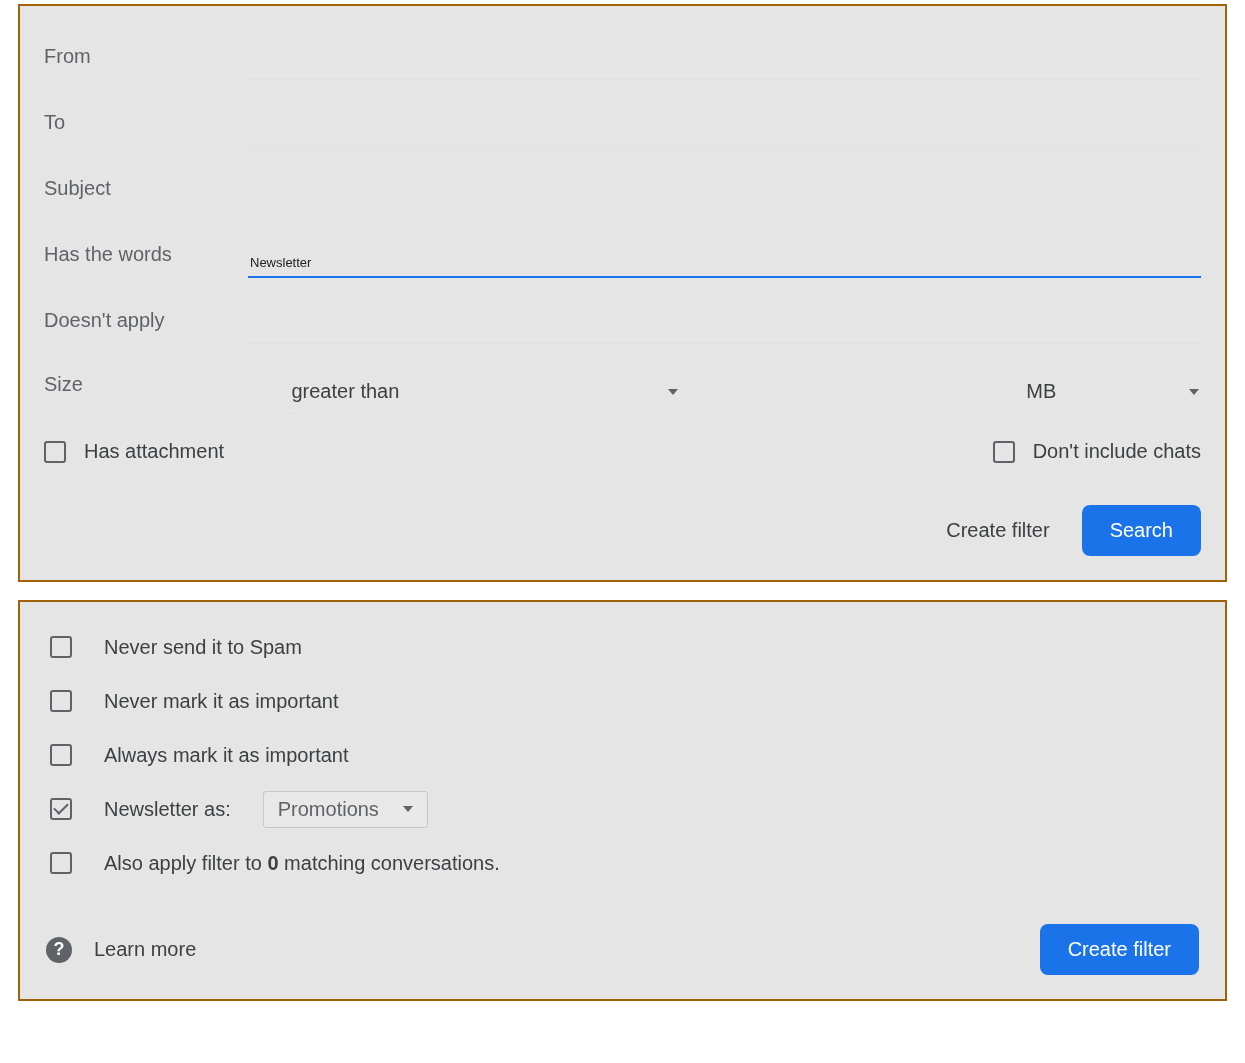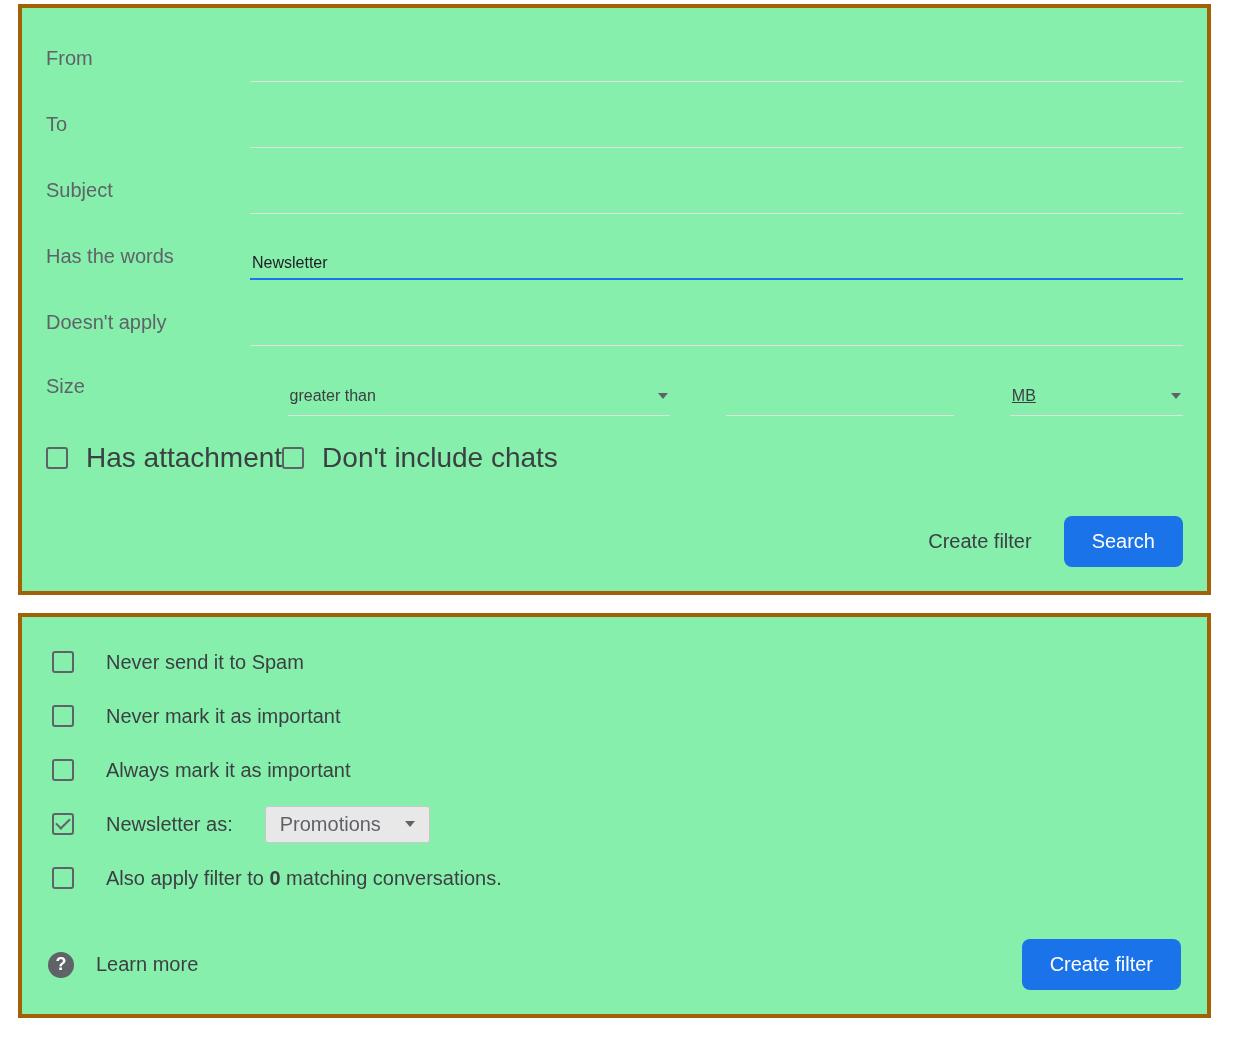--- a/index.html
+++ b/index.html
@@ -12,10 +12,10 @@
     width: 1245px;
   }
   .panel {
-    border: 4px solid #a16207;
-    margin: 0 34px 18px 18px;
+    border: 2px solid #a16207;
+    margin: 0 18px 18px 18px;
     padding: 8px 24px 24px 24px;
-    background: #86efac;
+    background: #e5e5e5;
   }
   .panel:first-of-type { margin-top: 4px; }
 

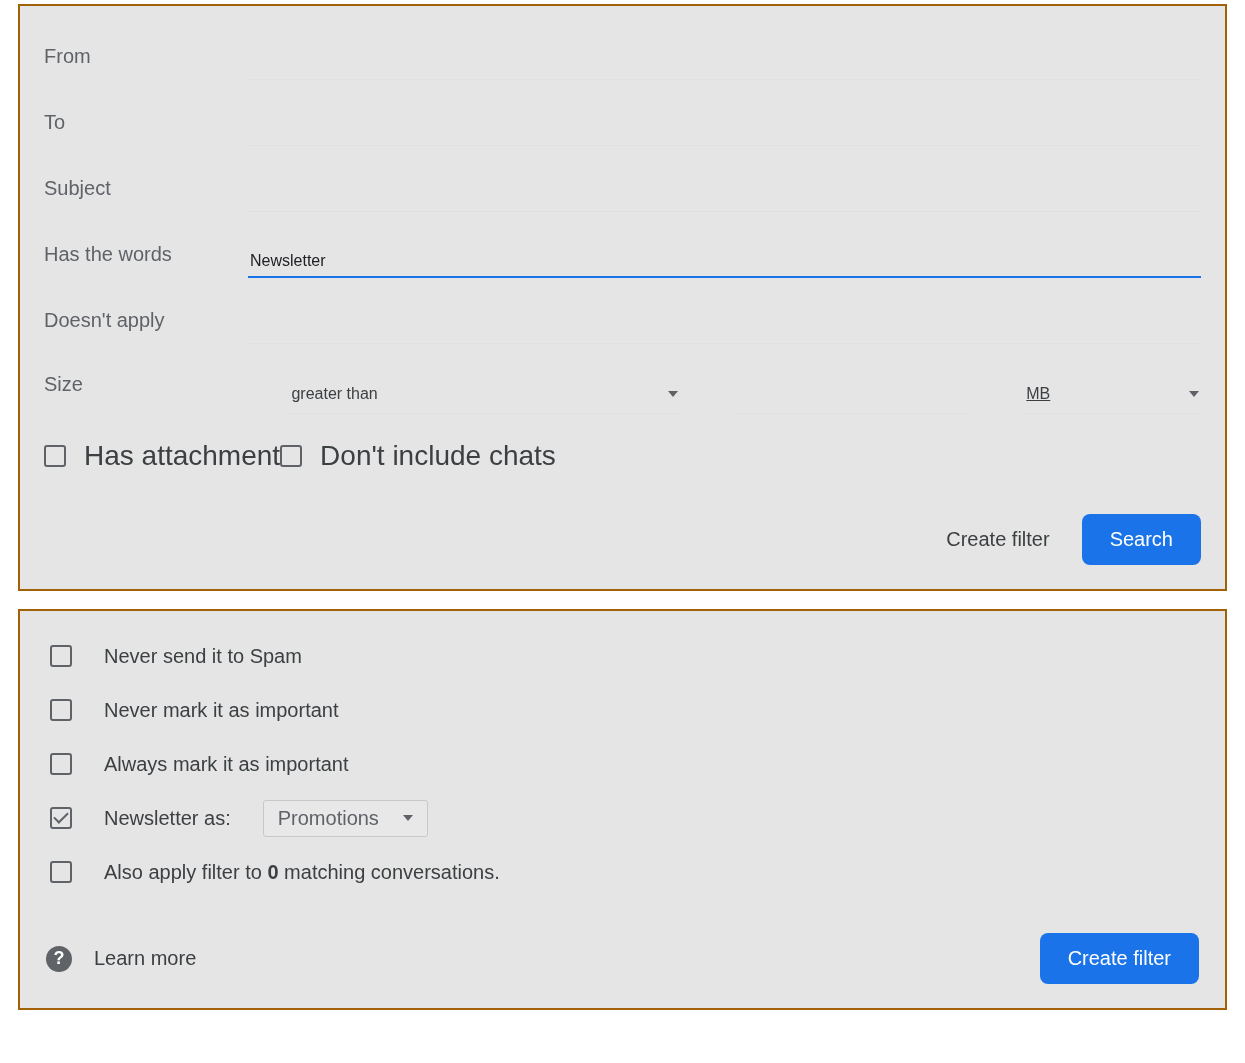--- a/index.html
+++ b/index.html
@@ -35,7 +35,7 @@
     flex: 1;
     border: none;
     border-bottom: 1px solid #e0e0e0;
-    font-size: 16px;
+    font-size: 13px;
     padding: 6px 2px;
     outline: none;
     background: transparent;

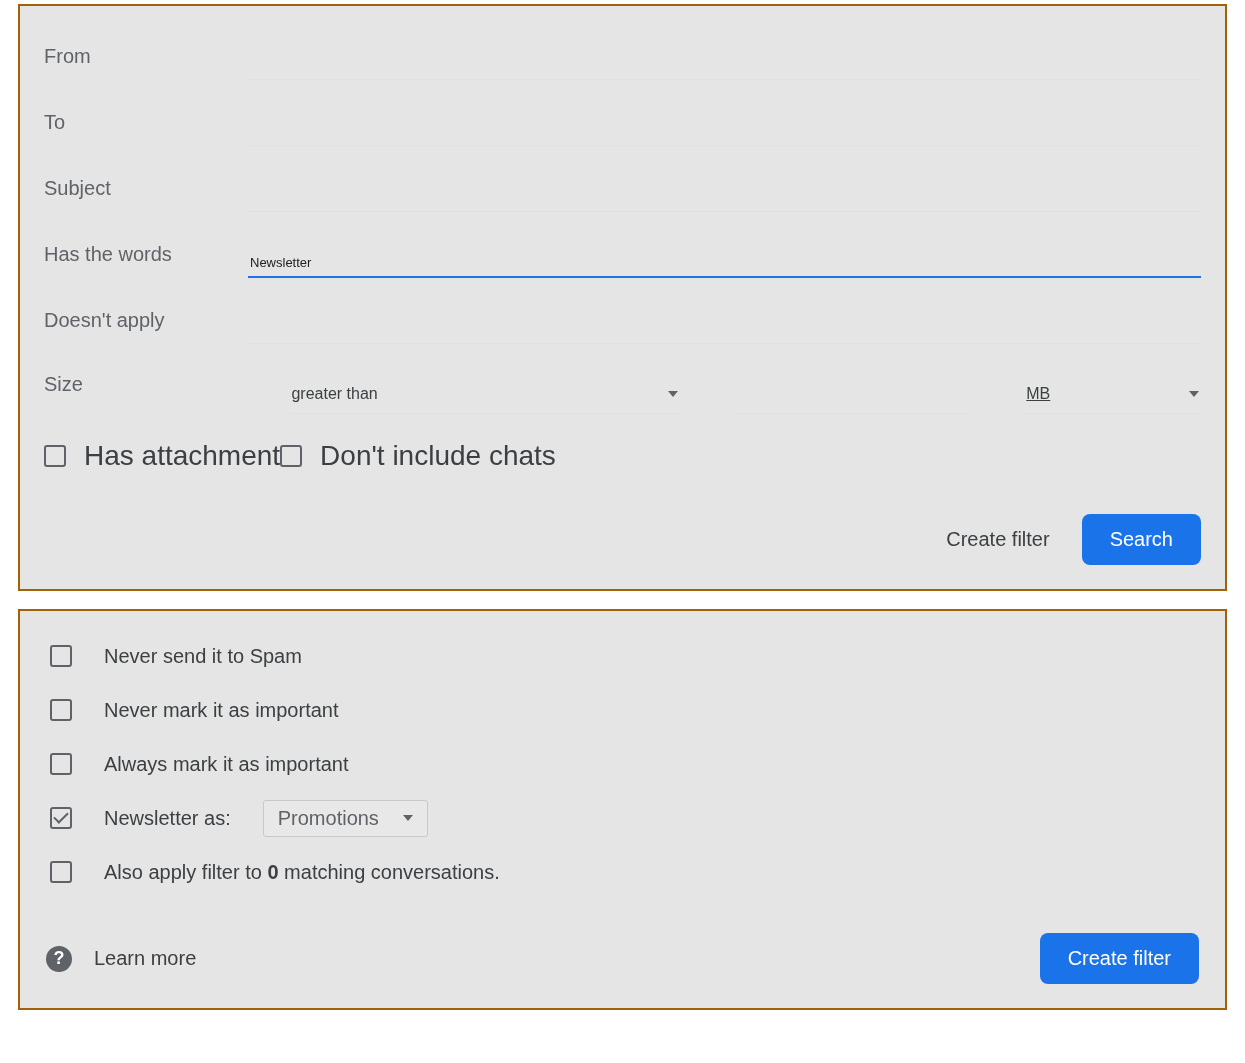--- a/index.html
+++ b/index.html
@@ -56,7 +56,7 @@
   .select-box {
     position: relative;
     border-bottom: 1px solid #e0e0e0;
-    font-size: 16px;
+    font-size: 20px;
     color: #3c4043;
     padding: 8px 2px 10px 2px;
     cursor: pointer;

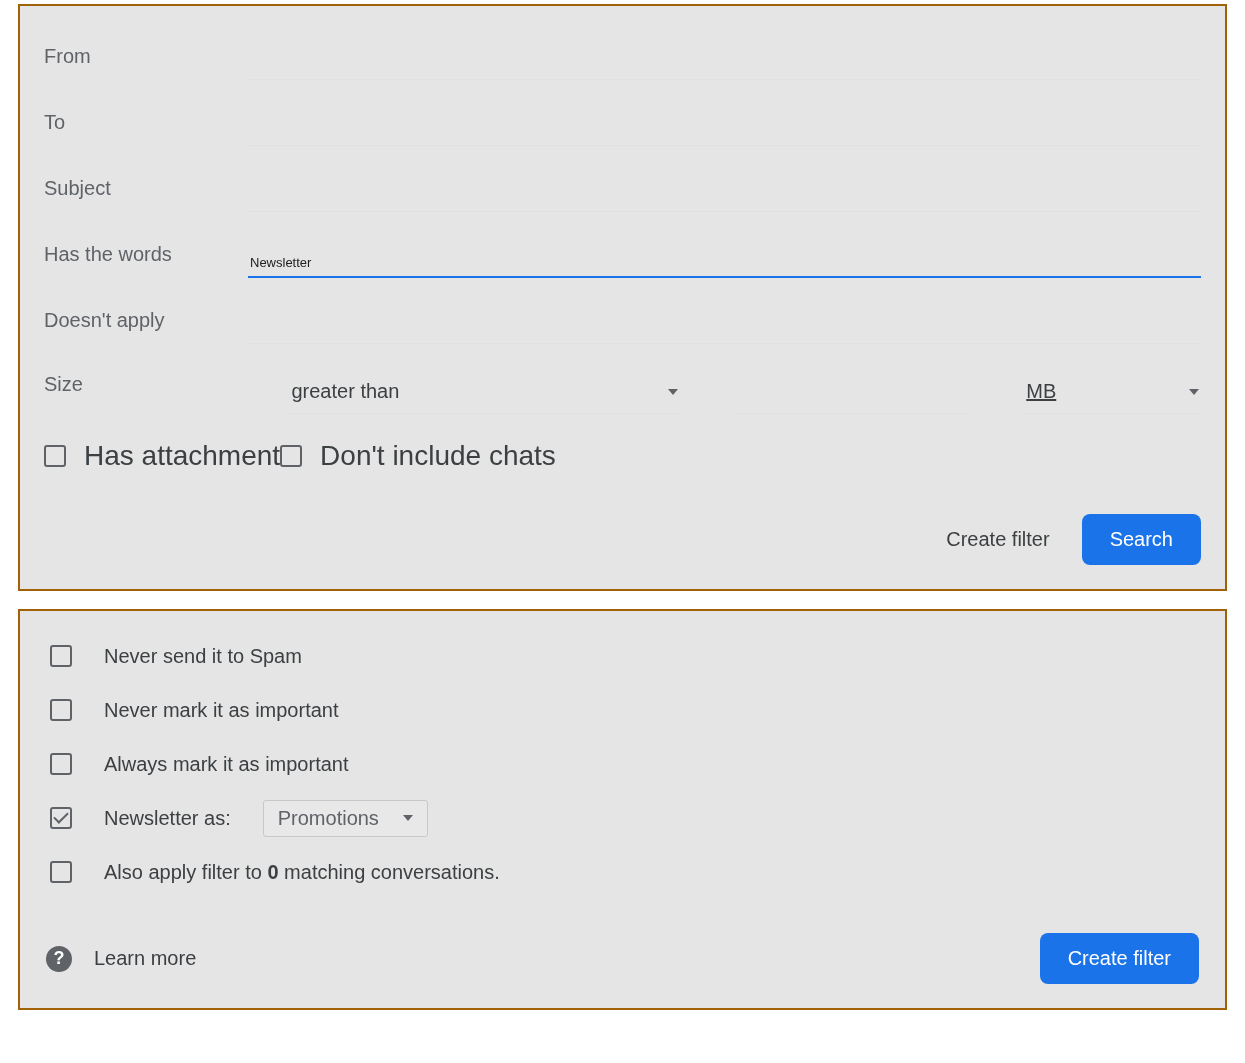--- a/index.html
+++ b/index.html
@@ -73,7 +73,7 @@
   }
   .sel-compare { width: 420px; }
   .sel-value   { width: 250px; min-height: 36px; }
-  .sel-unit    { width: 190px; text-decoration: underline; }
+  .sel-unit    { width: 190px; }
 
   .check-row {
     display: flex;

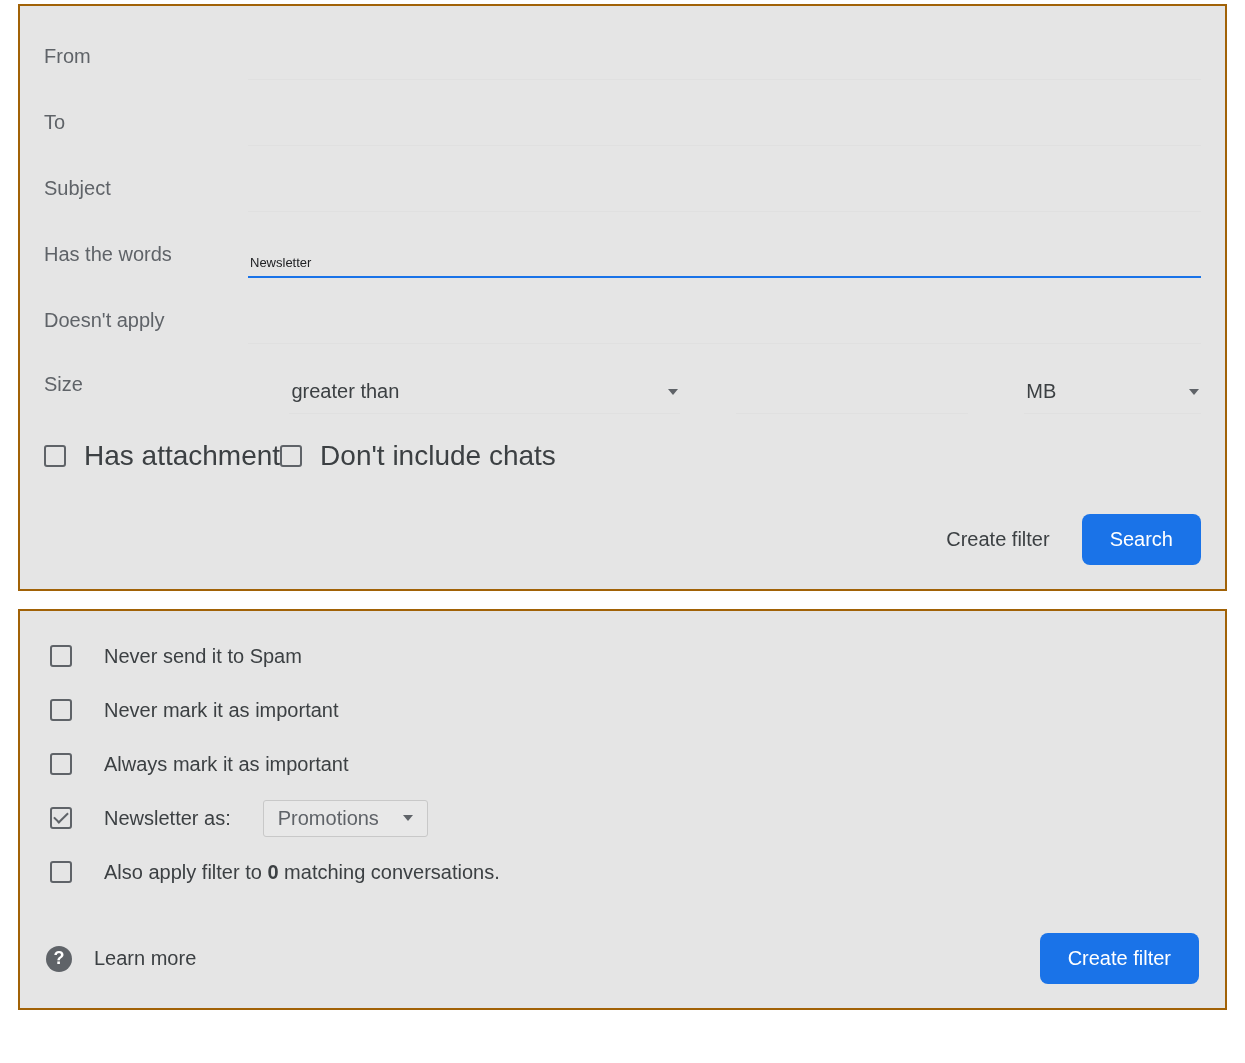--- a/index.html
+++ b/index.html
@@ -79,8 +79,9 @@
     display: flex;
     align-items: center;
     margin-top: 26px;
-    font-size: 28px;
-    color: #3c4043;
+    font-size: 20px;
+    color: #3c4043;
+    justify-content: space-between;
   }
   .chk-wrap { display:flex; align-items:center; gap:18px; }
 

